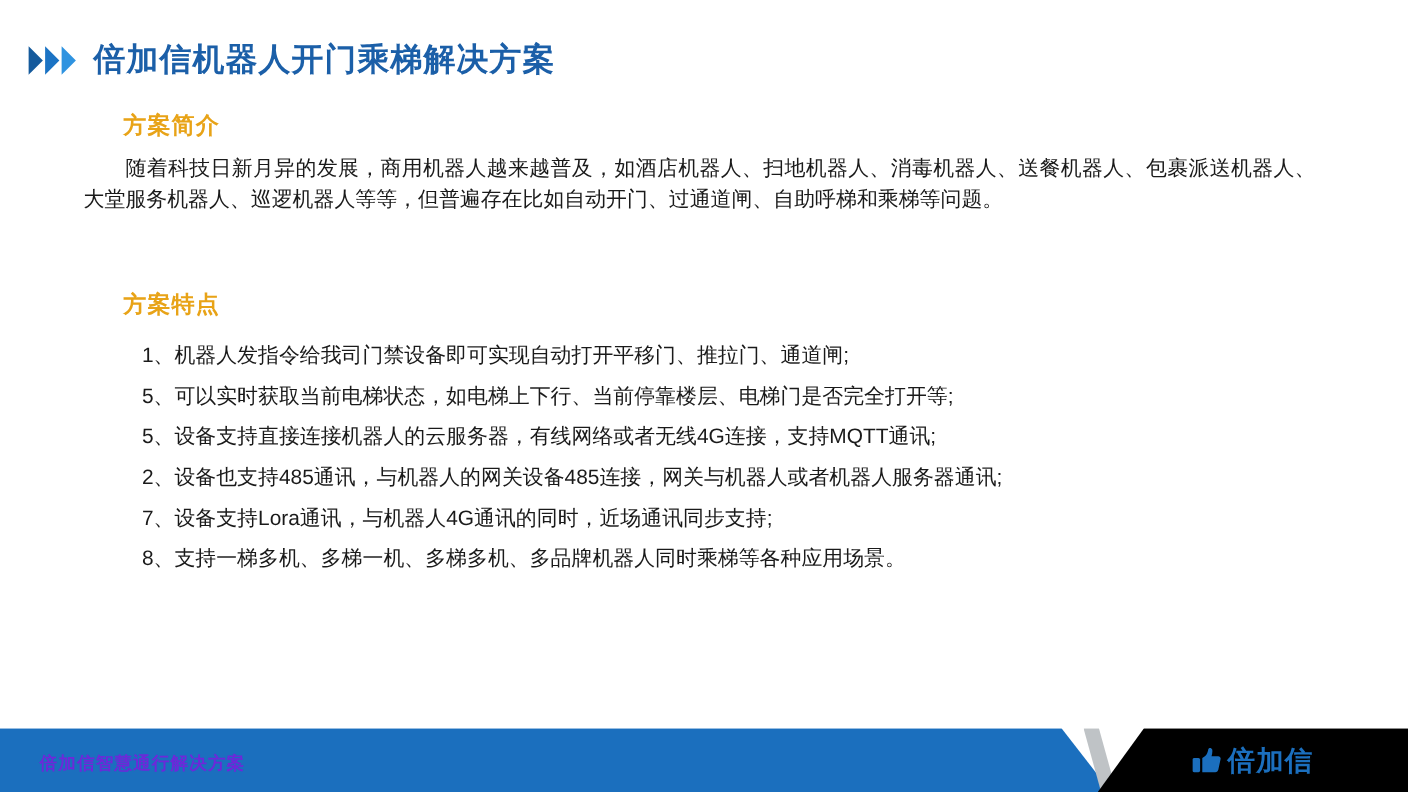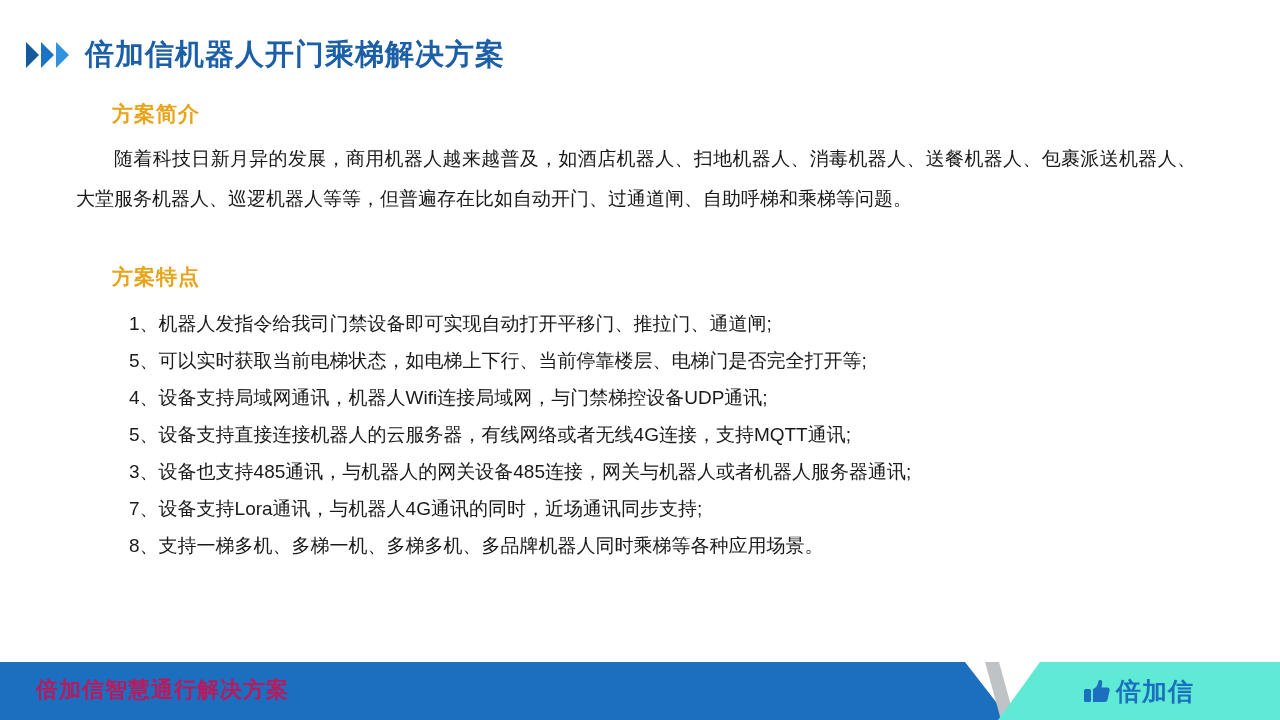--- a/index.html
+++ b/index.html
@@ -74,10 +74,10 @@
     left: 76px;
     top: 140px;
     width: 1120px;
-    font-family: Liberation Mono, monospace;
+    font-family: Liberation Sans, sans-serif;
     font-size: 19px;
     color: #1a1a1a;
-    line-height: 40px;
+    line-height: 28px;
     text-indent: 38px;
     text-align: justify;
   }

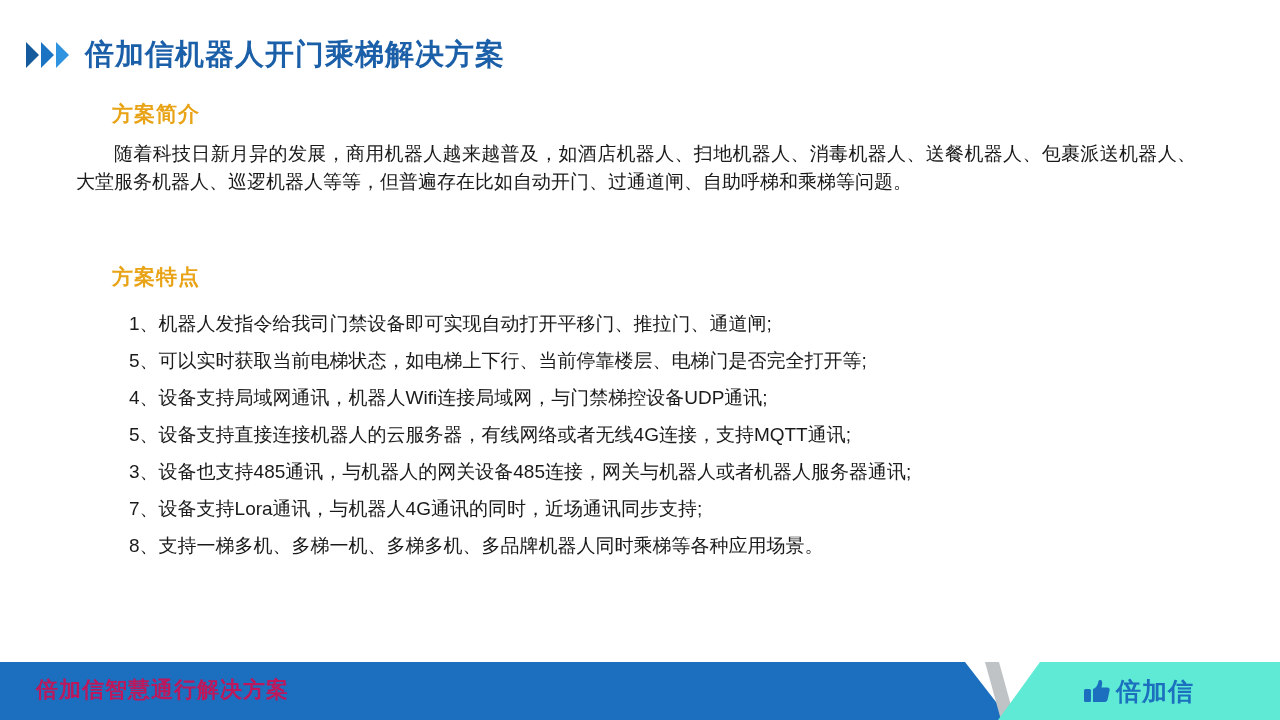--- a/index.html
+++ b/index.html
@@ -183,7 +183,6 @@
   <div class="features">
     <div class="feature-item">1、机器人发指令给我司门禁设备即可实现自动打开平移门、推拉门、通道闸;</div>
     <div class="feature-item">5、可以实时获取当前电梯状态，如电梯上下行、当前停靠楼层、电梯门是否完全打开等;</div>
-    <div class="feature-item">4、设备支持局域网通讯，机器人Wifi连接局域网，与门禁梯控设备UDP通讯;</div>
     <div class="feature-item">5、设备支持直接连接机器人的云服务器，有线网络或者无线4G连接，支持MQTT通讯;</div>
     <div class="feature-item">3、设备也支持485通讯，与机器人的网关设备485连接，网关与机器人或者机器人服务器通讯;</div>
     <div class="feature-item">7、设备支持Lora通讯，与机器人4G通讯的同时，近场通讯同步支持;</div>

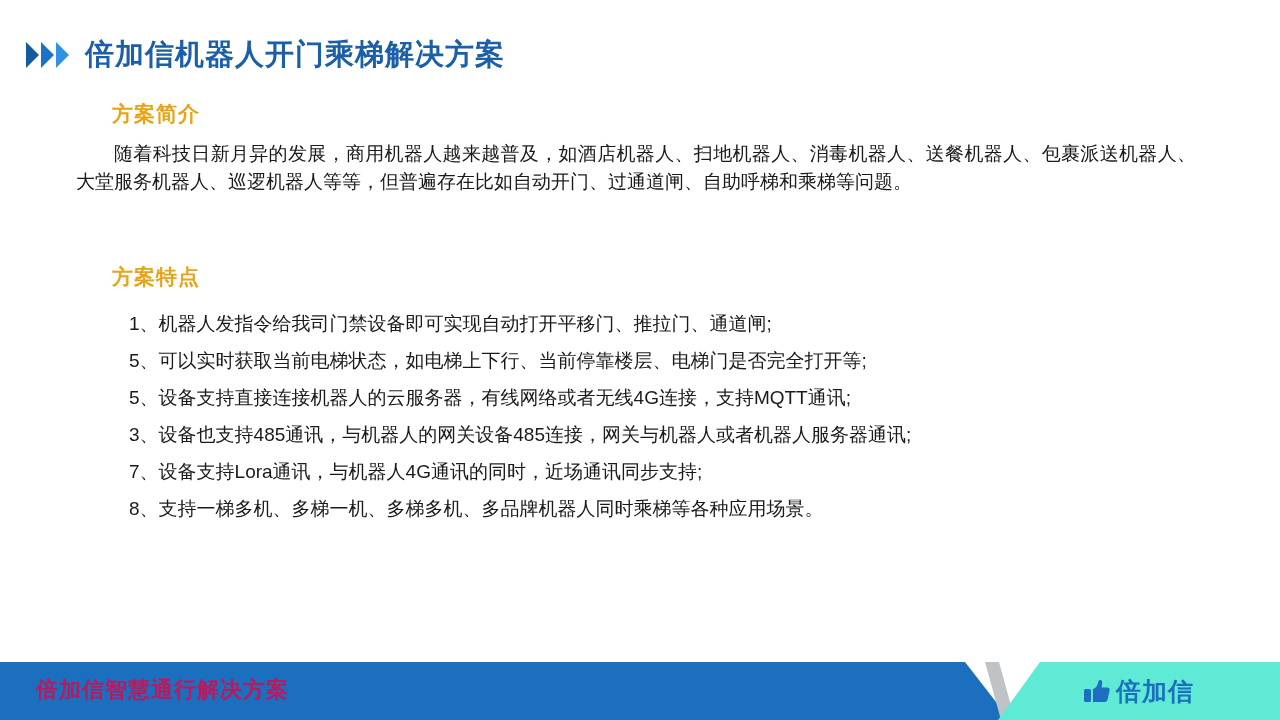--- a/index.html
+++ b/index.html
@@ -184,7 +184,7 @@
     <div class="feature-item">1、机器人发指令给我司门禁设备即可实现自动打开平移门、推拉门、通道闸;</div>
     <div class="feature-item">5、可以实时获取当前电梯状态，如电梯上下行、当前停靠楼层、电梯门是否完全打开等;</div>
     <div class="feature-item">5、设备支持直接连接机器人的云服务器，有线网络或者无线4G连接，支持MQTT通讯;</div>
-    <div class="feature-item">3、设备也支持485通讯，与机器人的网关设备485连接，网关与机器人或者机器人服务器通讯;</div>
+    <div class="feature-item">2、设备也支持485通讯，与机器人的网关设备485连接，网关与机器人或者机器人服务器通讯;</div>
     <div class="feature-item">7、设备支持Lora通讯，与机器人4G通讯的同时，近场通讯同步支持;</div>
     <div class="feature-item">8、支持一梯多机、多梯一机、多梯多机、多品牌机器人同时乘梯等各种应用场景。</div>
   </div>

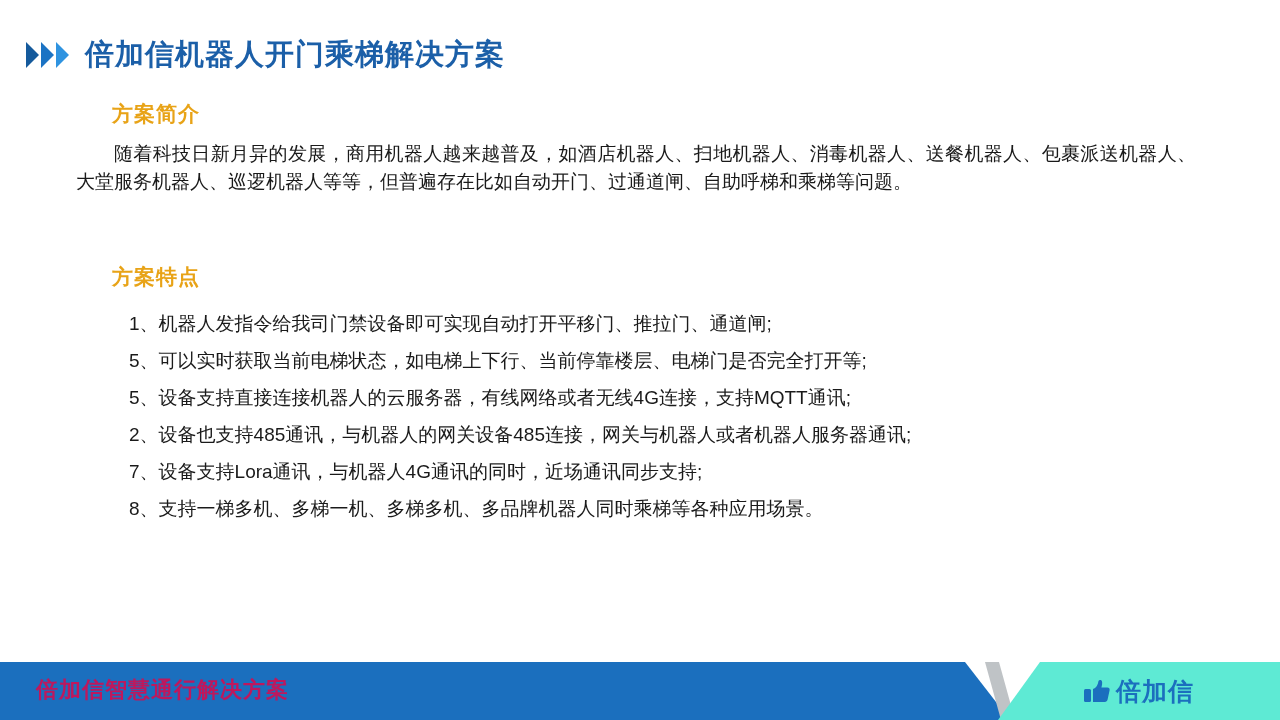--- a/index.html
+++ b/index.html
@@ -127,9 +127,9 @@
     position: absolute;
     left: 36px;
     bottom: 15px;
-    font-size: 22px;
-    font-weight: bold;
-    color: #be185d;
+    font-size: 16px;
+    font-weight: bold;
+    color: #6d28d9;
     letter-spacing: 1px;
   }
   .footer-right {

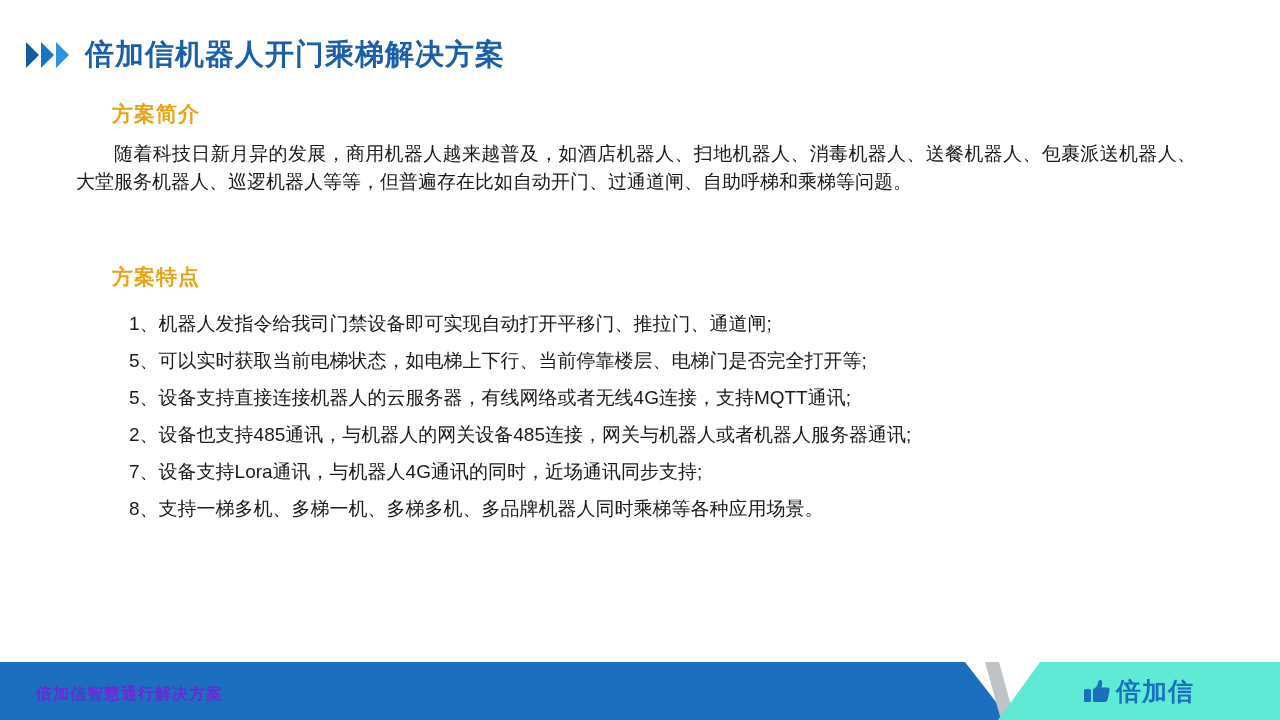--- a/index.html
+++ b/index.html
@@ -138,7 +138,7 @@
     bottom: 0;
     width: 282px;
     height: 58px;
-    background: #5eead4;
+    background: #000000;
     clip-path: polygon(42px 0, 282px 0, 282px 58px, 0 58px);
     display: flex;
     align-items: center;

